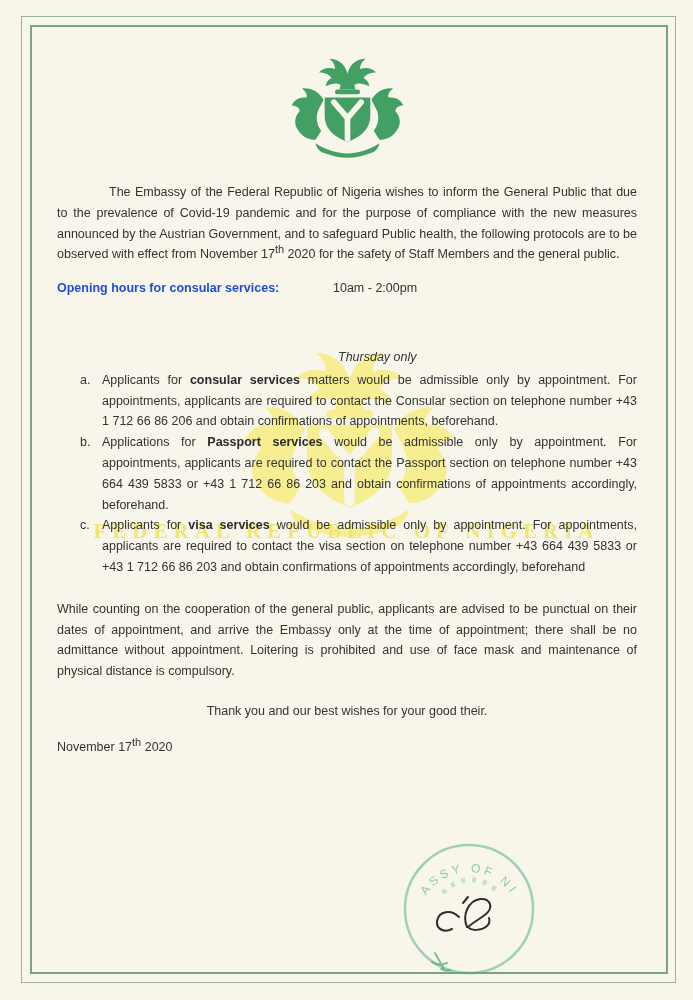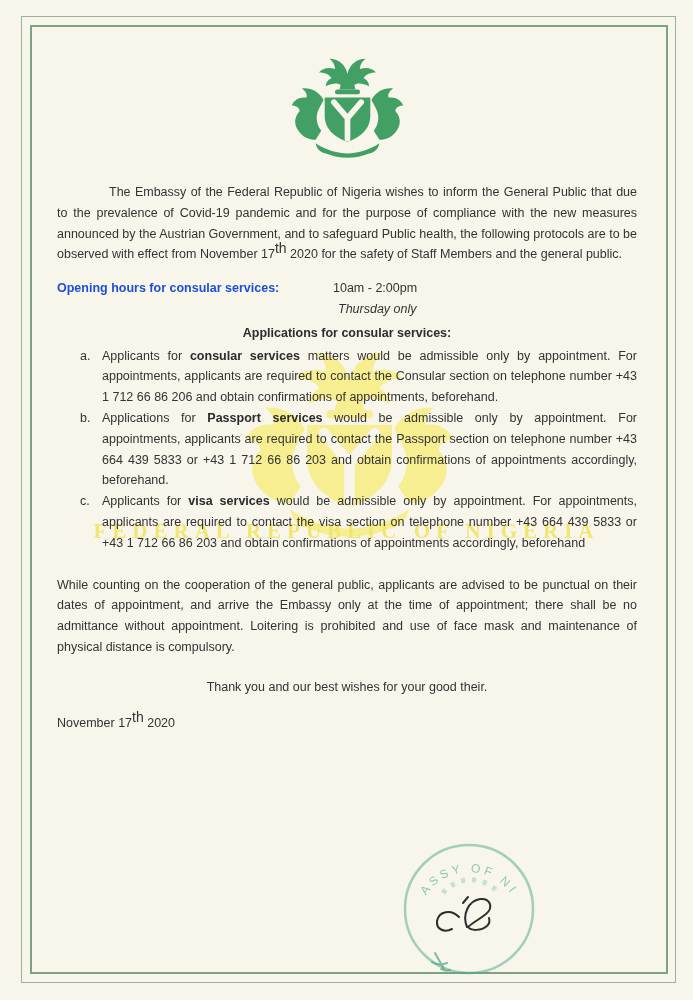--- a/index.html
+++ b/index.html
@@ -37,7 +37,7 @@
   }
   .para { margin-top:16px; text-align:justify; }
   .para.indent { text-indent:52px; }
-  sup { font-size:14px; line-height:0; vertical-align:super; }
+  sup { font-size:11px; line-height:0; vertical-align:super; }
 
   .hours { margin-top:13px; }
   .hr-row { position:relative; }

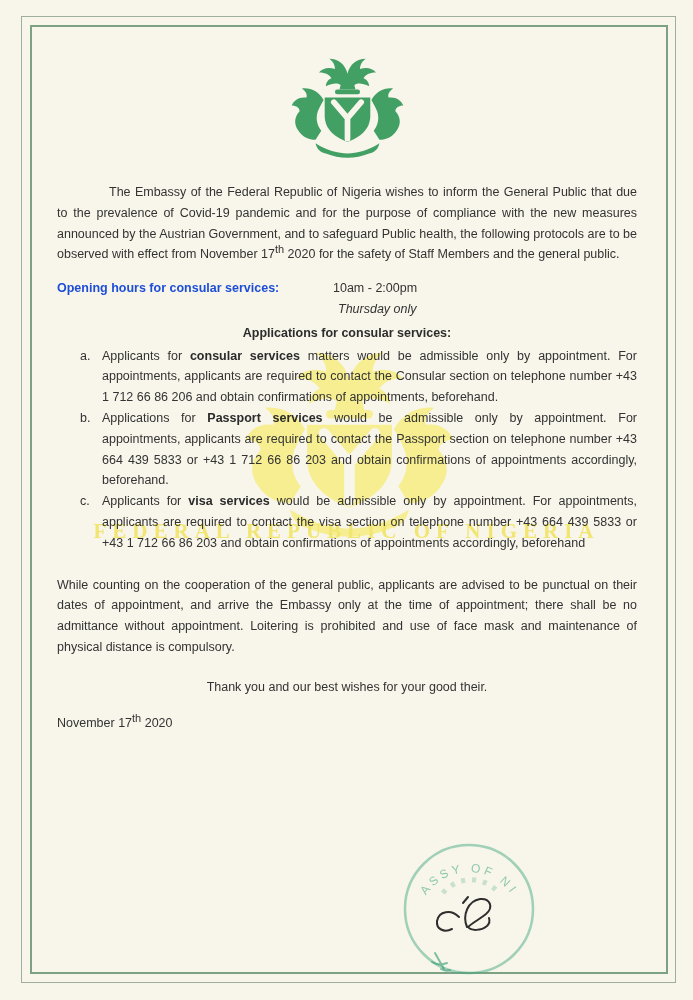--- a/index.html
+++ b/index.html
@@ -47,7 +47,7 @@
   .hr-row.r1 .hr-time { left:276px; }
   .hr-row.r2 .hr-time { left:248px; }
   .hr-days { font-style:italic; }
-  .hr-row.r1 .hr-days { margin-left:281px; }
+  .hr-row.r1 .hr-days { margin-left:281px;margin-top:48px; }
   .hr-row.r2 .hr-days { margin-left:308px; }
 
   .apps-heading { margin-top:3px; text-align:center; font-weight:bold; color:#2d2d2d; }

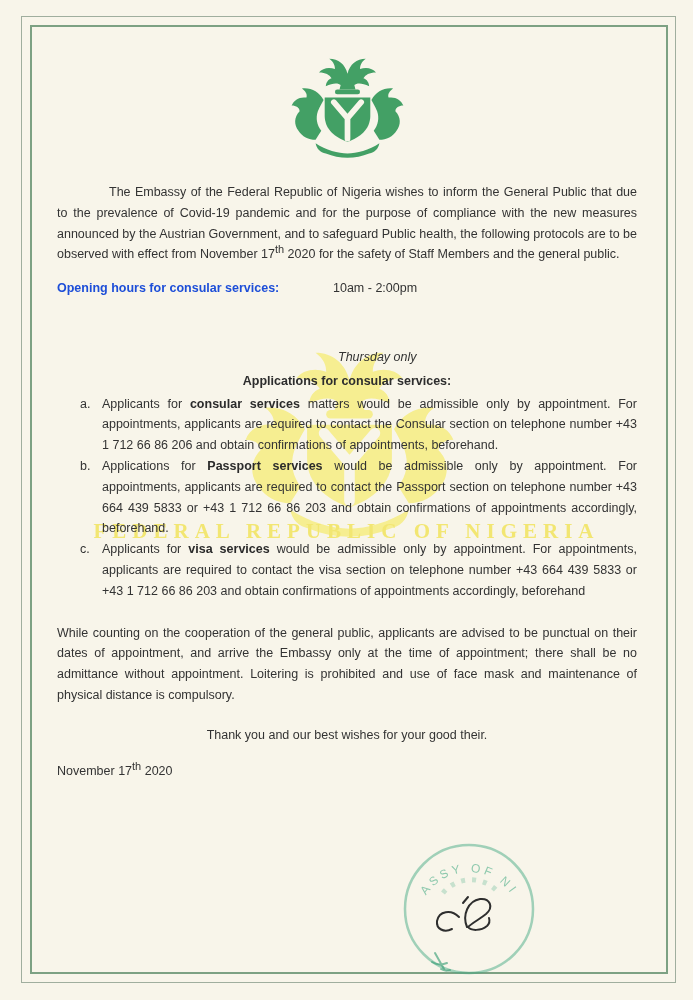--- a/index.html
+++ b/index.html
@@ -114,7 +114,6 @@
     </div>
   </div>
 
-  <div class="apps-heading">Applications for consular services:</div>
 
   <div class="list">
     <div class="list-item">

